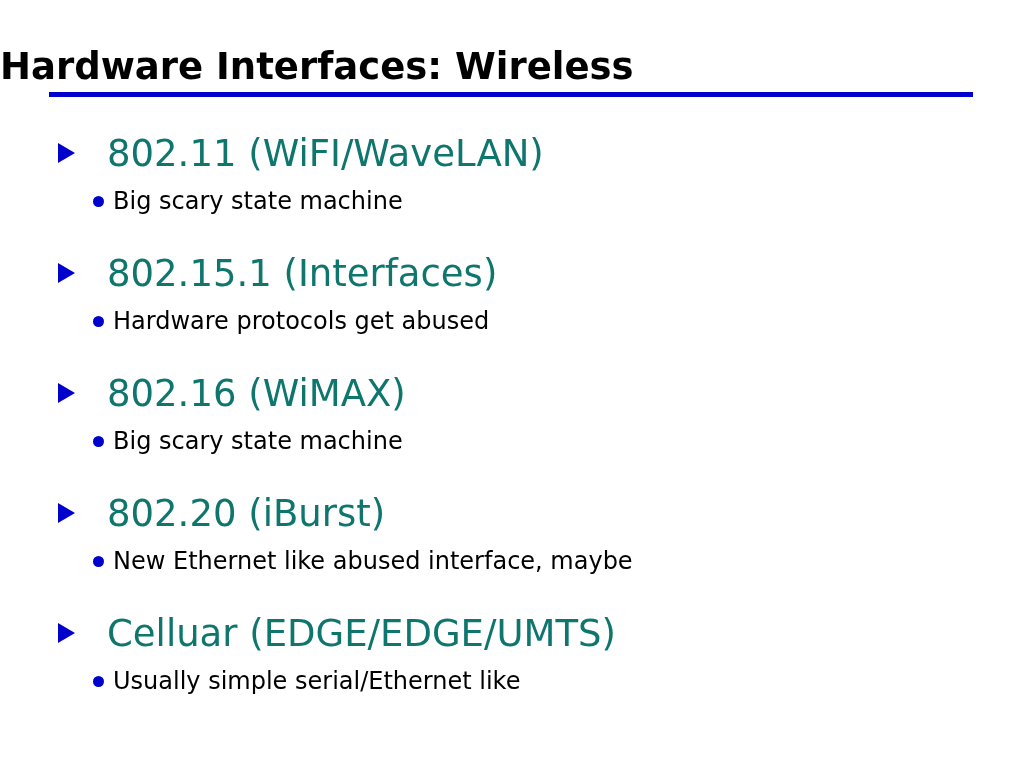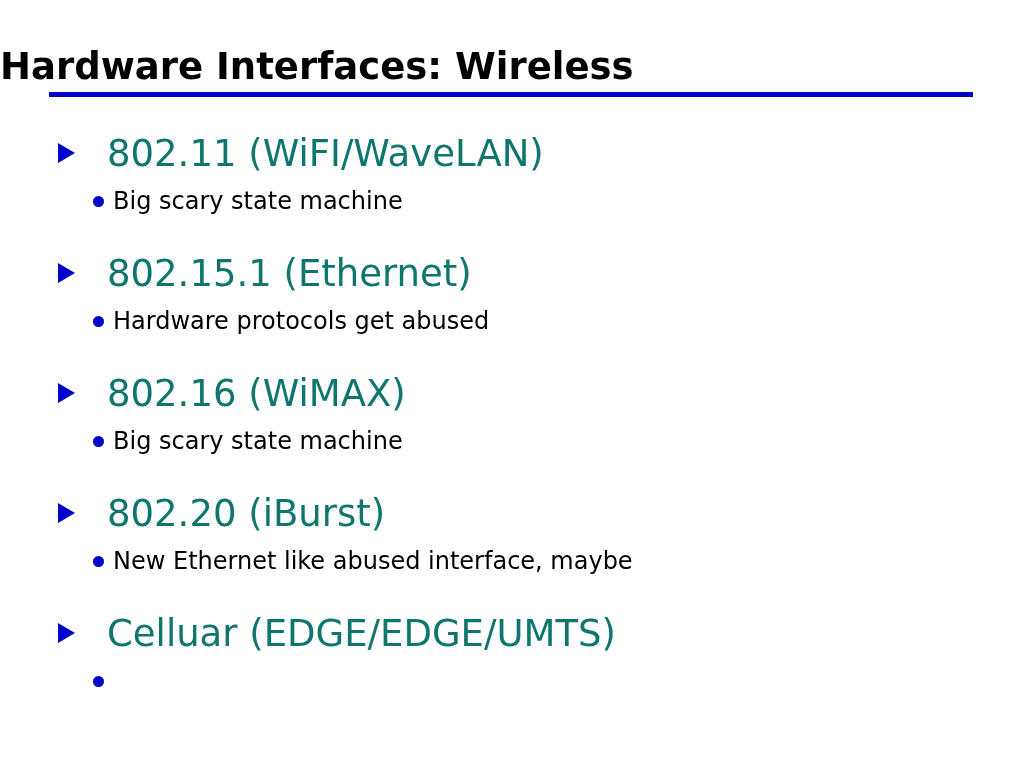--- a/index.html
+++ b/index.html
@@ -138,7 +138,7 @@
     <div class="group">
       <div class="l1-row">
         <span class="l1-marker"></span>
-        <span class="l1-text">802.15.1 (Ethernet)</span>
+        <span class="l1-text">802.15.1 (Interfaces)</span>
       </div>
       <div class="l2-row">
         <span class="l2-marker"></span>

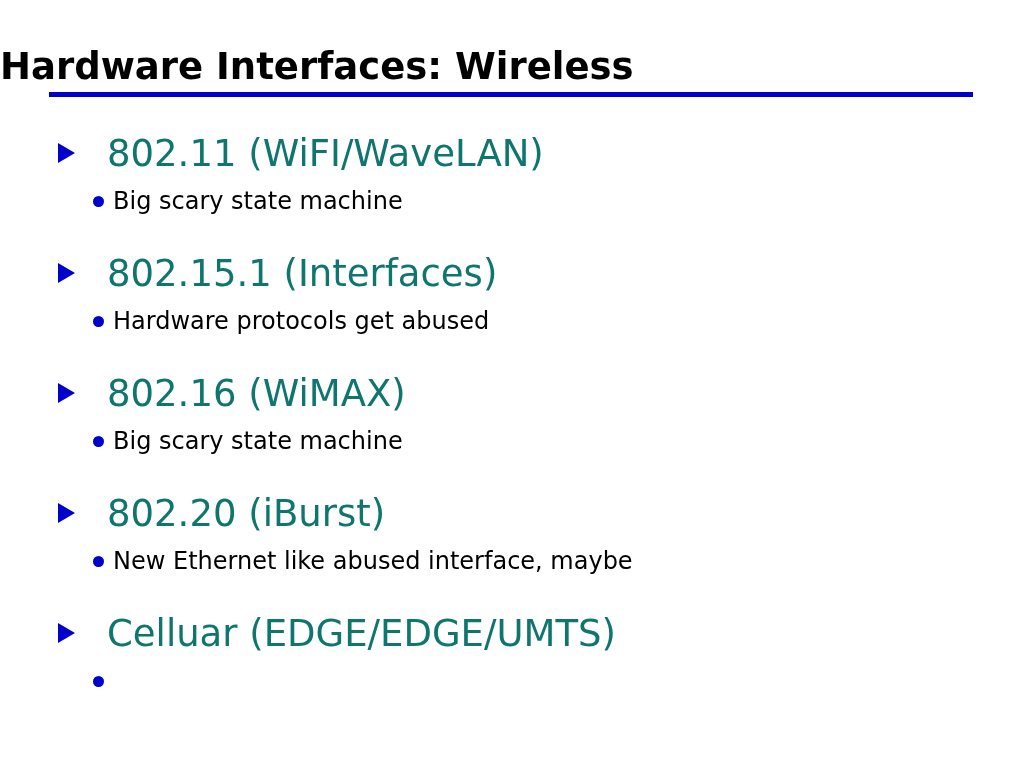--- a/index.html
+++ b/index.html
@@ -175,6 +175,7 @@
       </div>
       <div class="l2-row">
         <span class="l2-marker"></span>
+        <span class="l2-text">Usually simple serial/Ethernet like</span>
       </div>
     </div>
 

